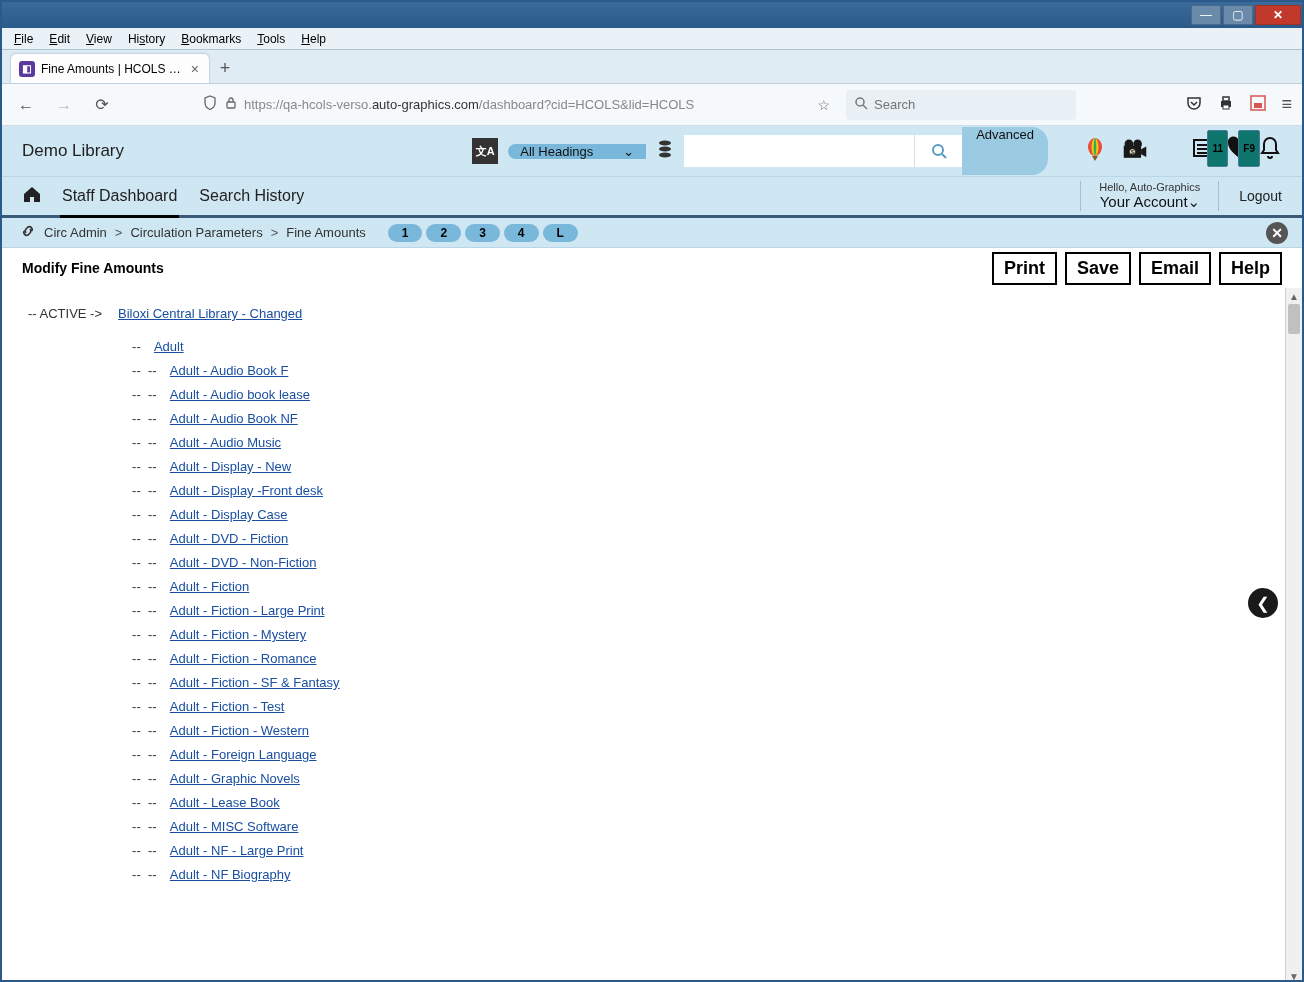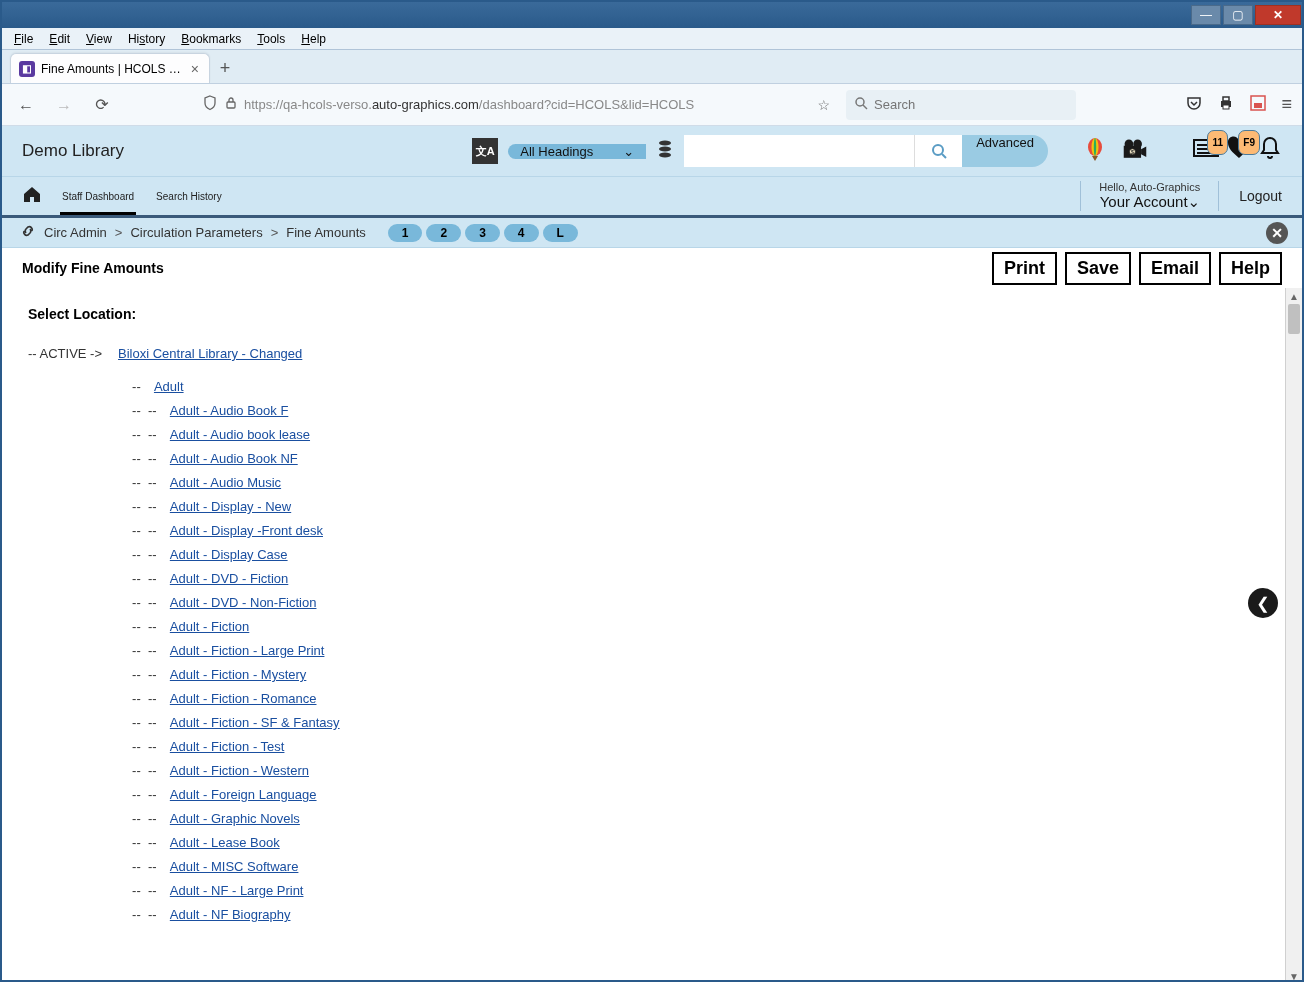--- a/index.html
+++ b/index.html
@@ -163,7 +163,7 @@
   display:flex;align-items:center;justify-content:center;color:#5a9cc4;font-size:17px;
 }
 .advanced-btn {
-  height:32px;padding:0 14px;background:#9acbe3;
+  height:48px;padding:0 14px;background:#9acbe3;
   border-radius:0 16px 16px 0;color:#111;
 }
 .util-icons { display:flex;align-items:center;gap:14px; }

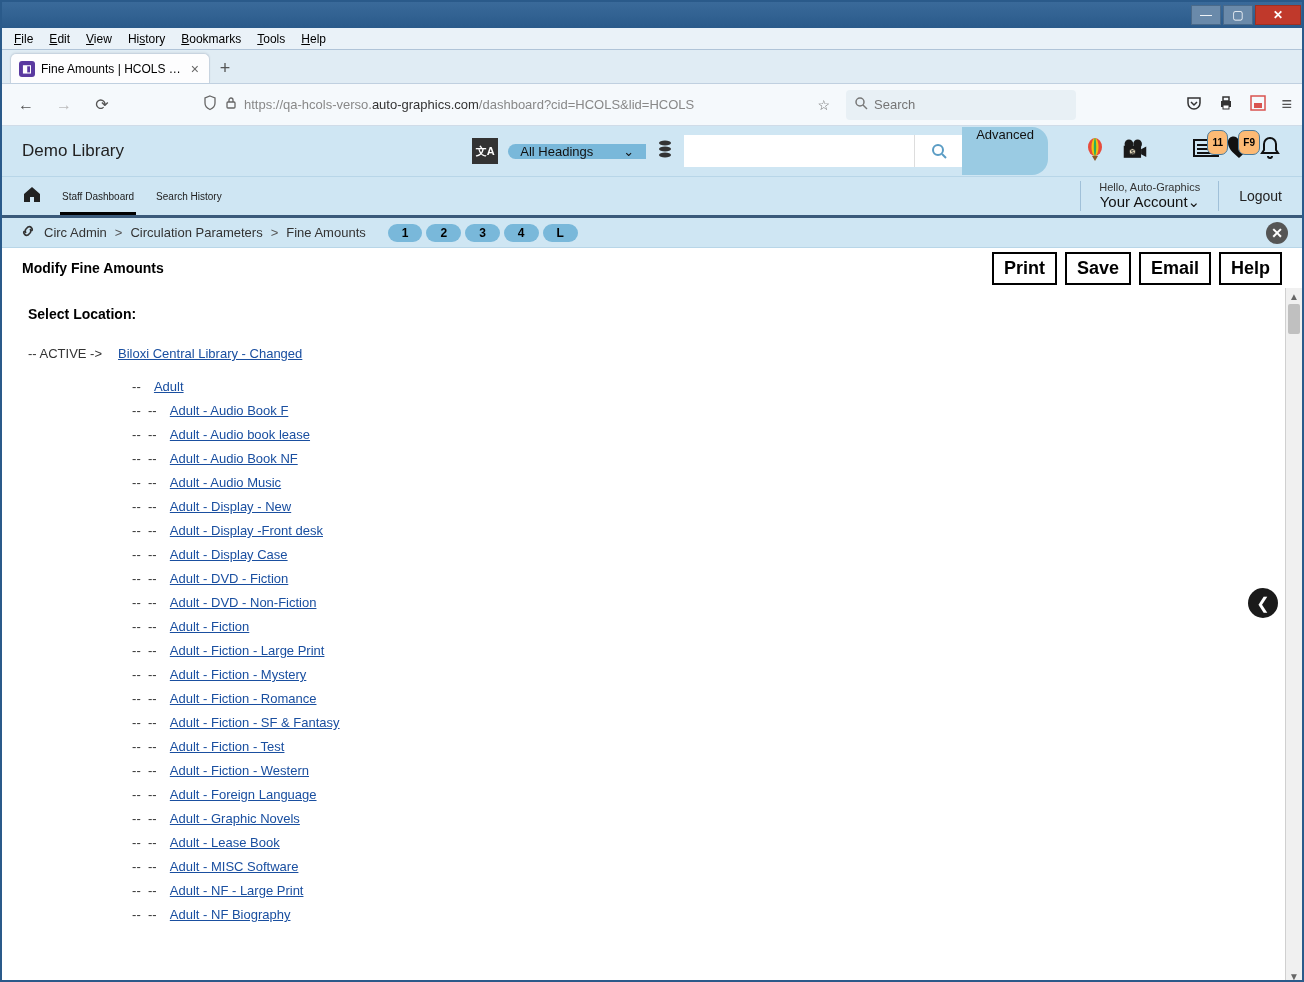--- a/index.html
+++ b/index.html
@@ -172,9 +172,9 @@
 .badge-wrap { position:relative; }
 .badge {
   position:absolute;top:-6px;right:-8px;
-  background:#fdba74;color:#000;
+  background:#0f766e;color:#000;
   font-size:10px;font-weight:bold;
-  padding:6px 4px;border-radius:7px;border:1px solid #4a7a9a;
+  padding:12px 4px;border-radius:2px;border:1px solid #4a7a9a;
 }
 .icon-card,.icon-heart,.icon-bell { font-size:22px;color:#111; }
 

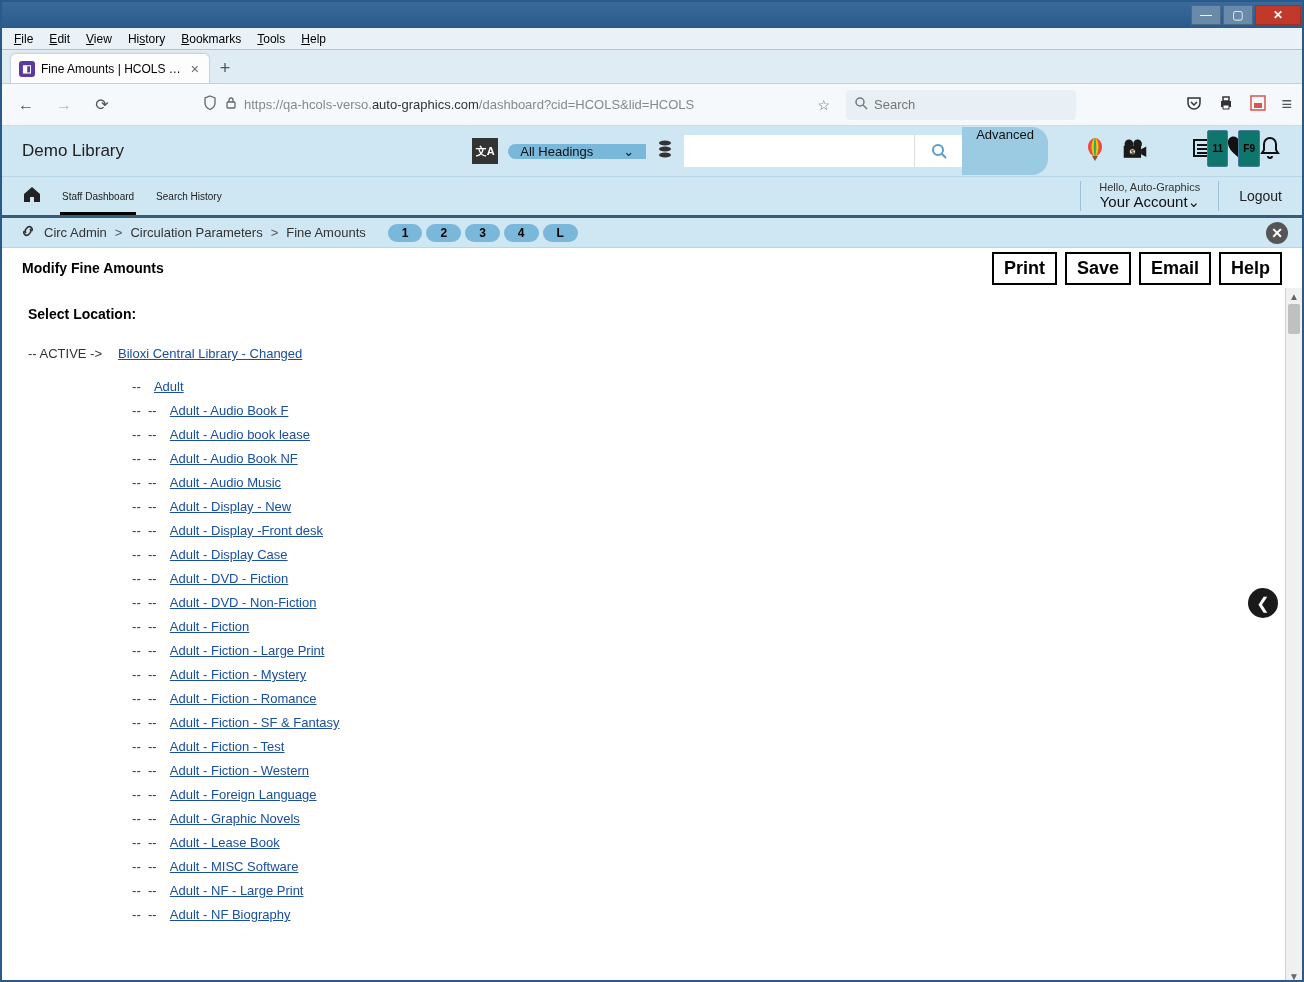--- a/index.html
+++ b/index.html
@@ -187,7 +187,7 @@
 }
 .home-staff-tabs { display:flex;align-items:center;gap:18px; }
 .home-icon { font-size:18px;color:#222; }
-.staff-tab { font-size:10px;color:#222;padding:10px 2px;position:relative; }
+.staff-tab { font-size:16px;color:#222;padding:10px 2px;position:relative; }
 .staff-tab.active::after {
   content:"";position:absolute;bottom:-3px;left:0;right:0;height:3px;background:#000;
 }

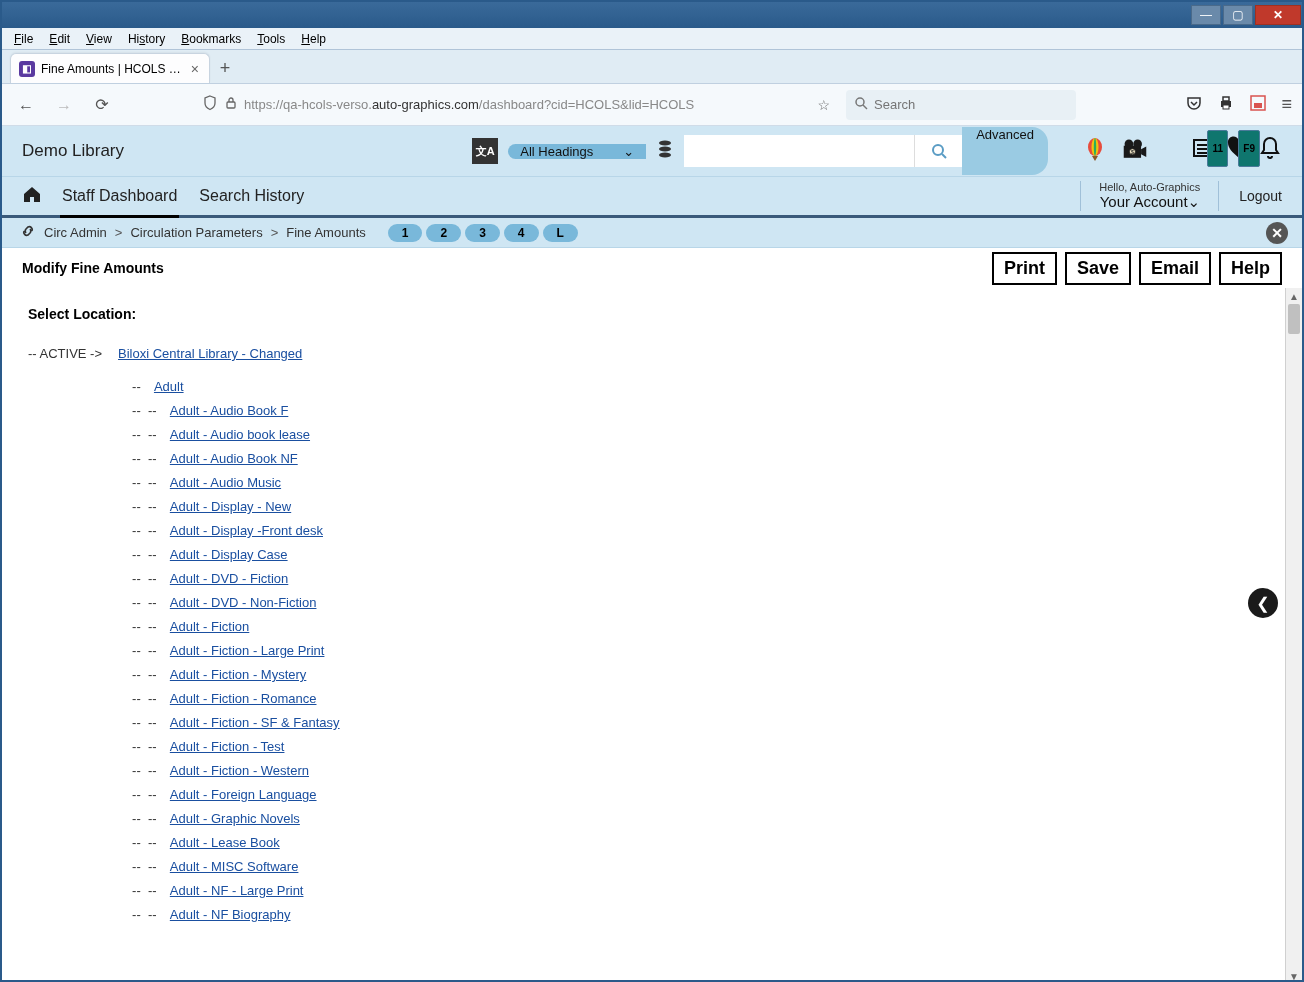--- a/index.html
+++ b/index.html
@@ -475,7 +475,6 @@
 </div>
 
 <div class="main-area">
-  <div class="select-loc">Select Location:</div>
 
   <div class="tree-row">
     <span class="active-lbl">-- ACTIVE -&gt;</span>

